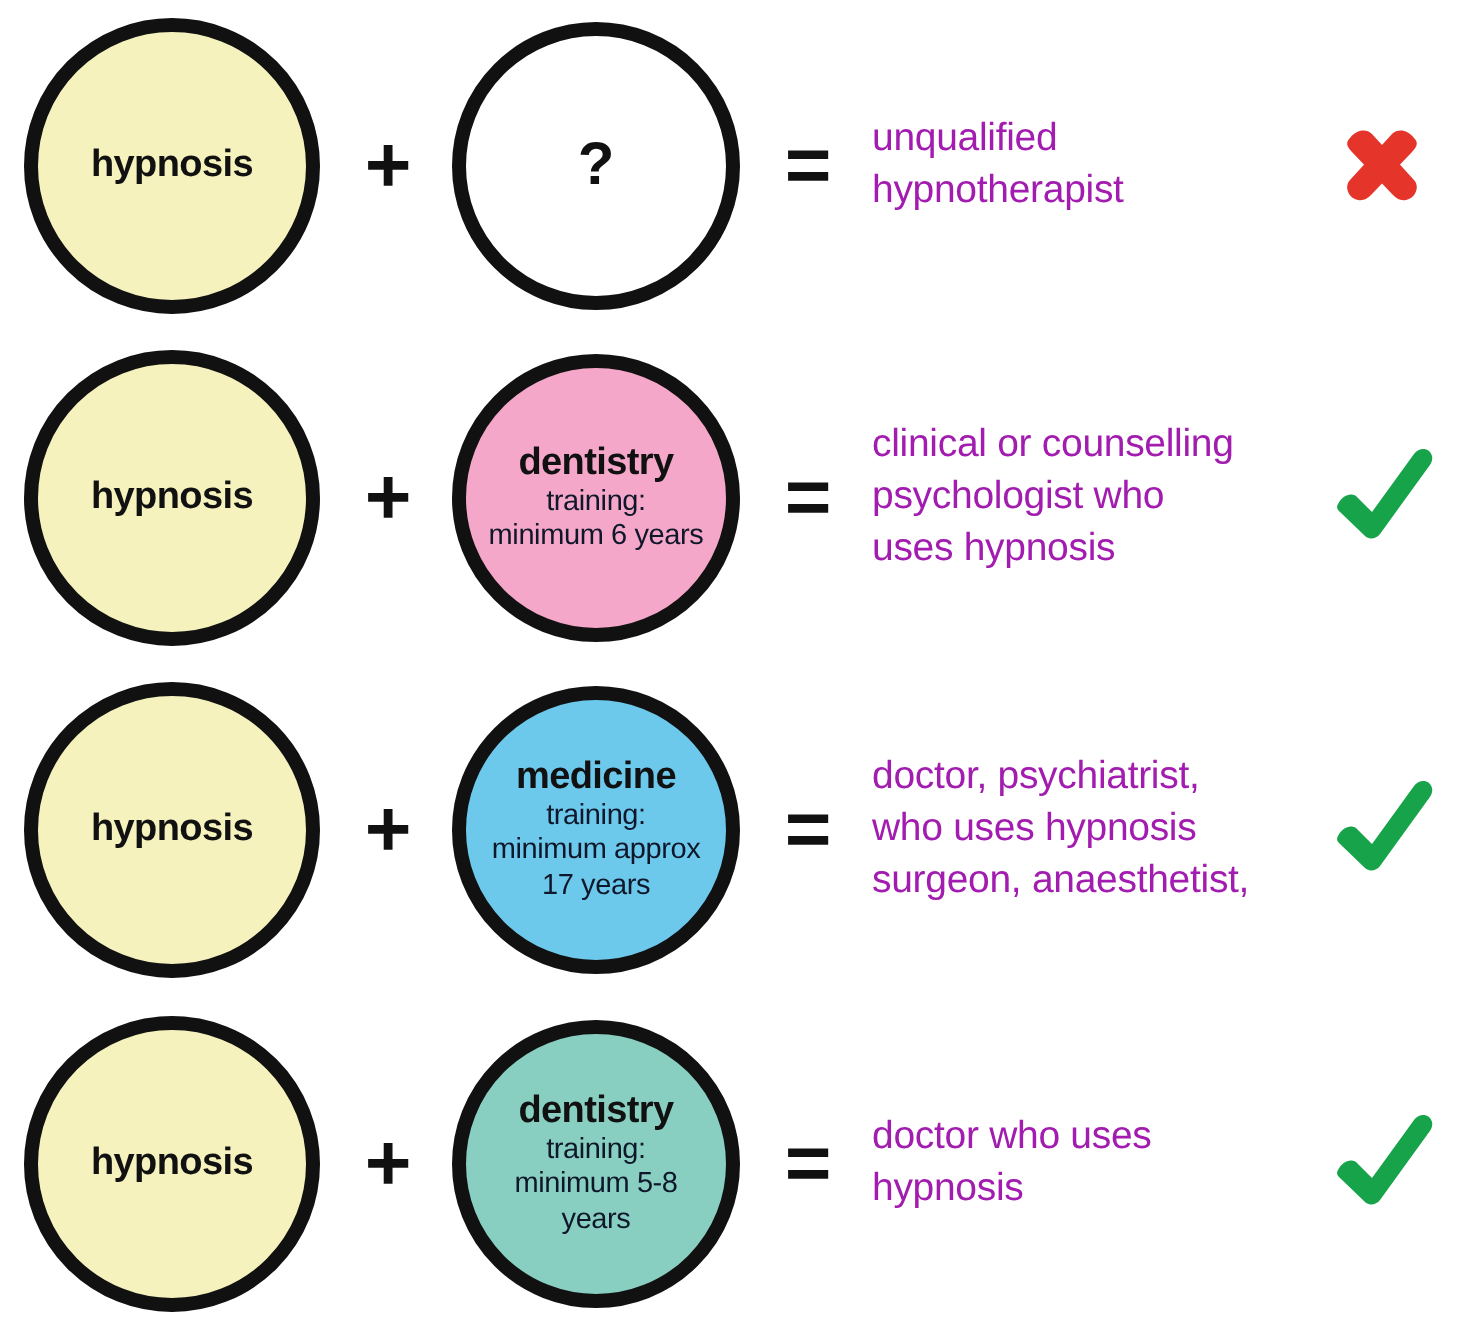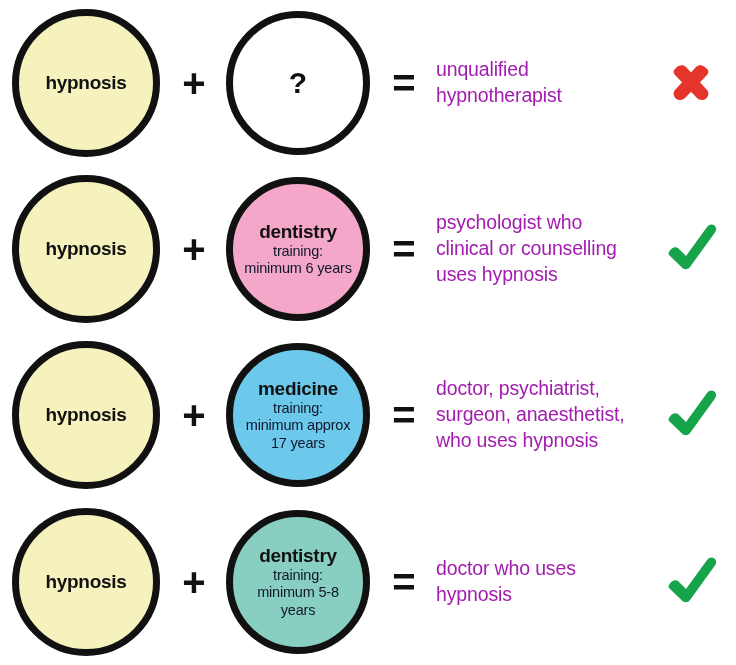--- a/index.html
+++ b/index.html
@@ -172,8 +172,8 @@
     </div>
     <div class="op op-equals">=</div>
     <div class="result">
+      <span class="line">clinical or counselling</span>
       <span class="line">psychologist who</span>
-      <span class="line">clinical or counselling</span>
       <span class="line">uses hypnosis</span>
     </div>
     <div class="verdict">

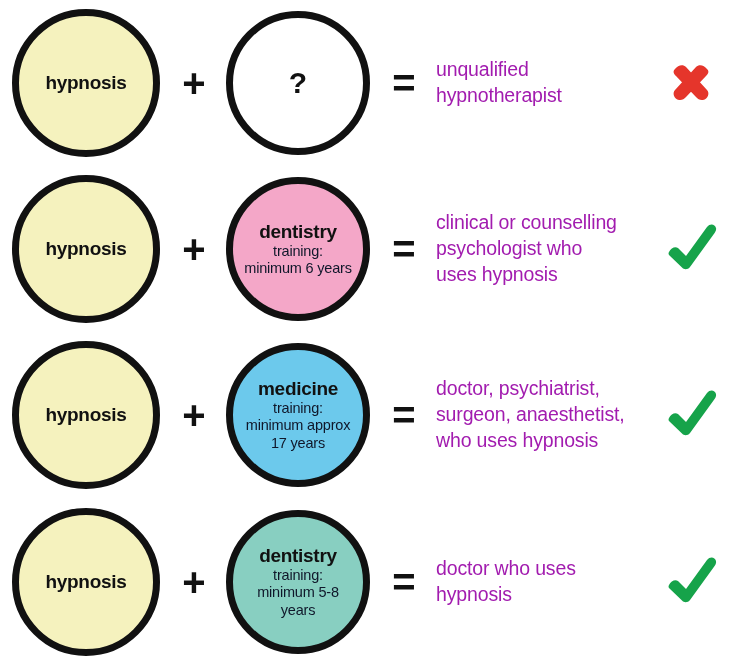--- a/index.html
+++ b/index.html
@@ -197,8 +197,8 @@
     <div class="op op-equals">=</div>
     <div class="result">
       <span class="line">doctor, psychiatrist,</span>
+      <span class="line">who uses hypnosis</span>
       <span class="line">surgeon, anaesthetist,</span>
-      <span class="line">who uses hypnosis</span>
     </div>
     <div class="verdict">
       <svg width="56" height="56" viewBox="0 0 56 56" aria-hidden="true">

